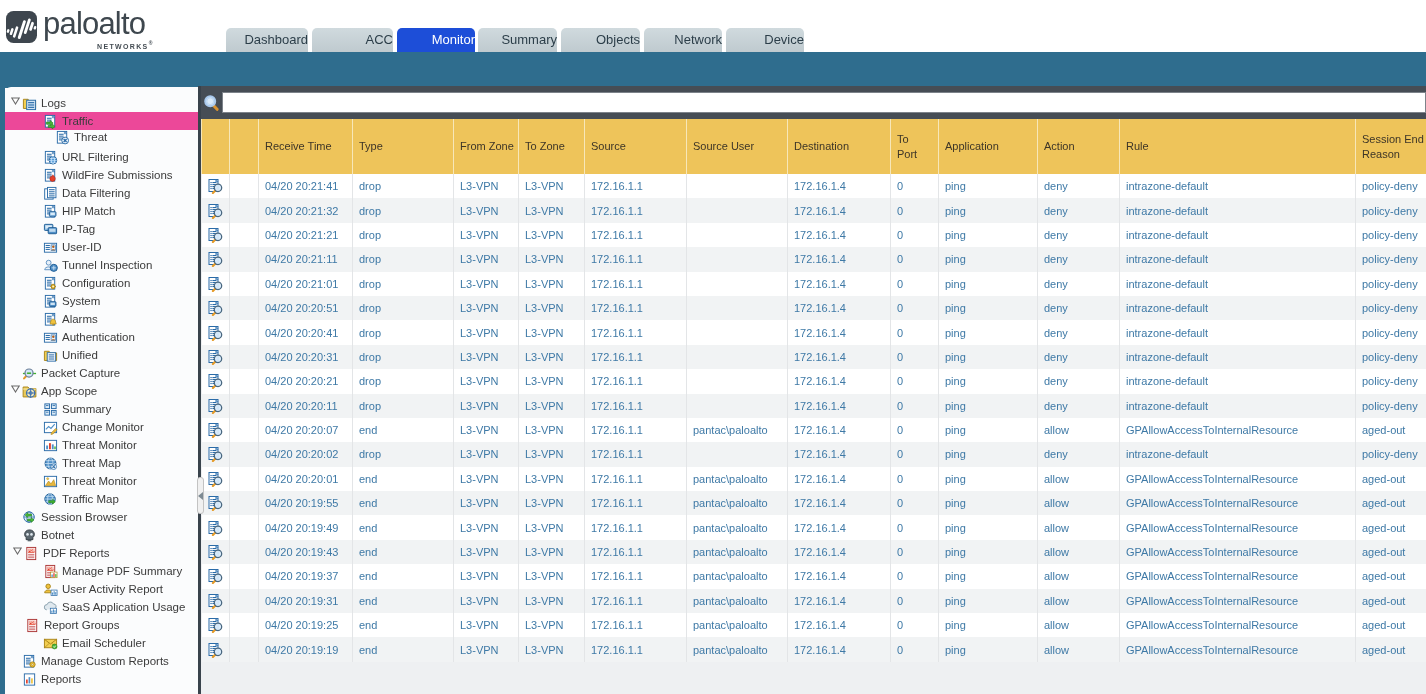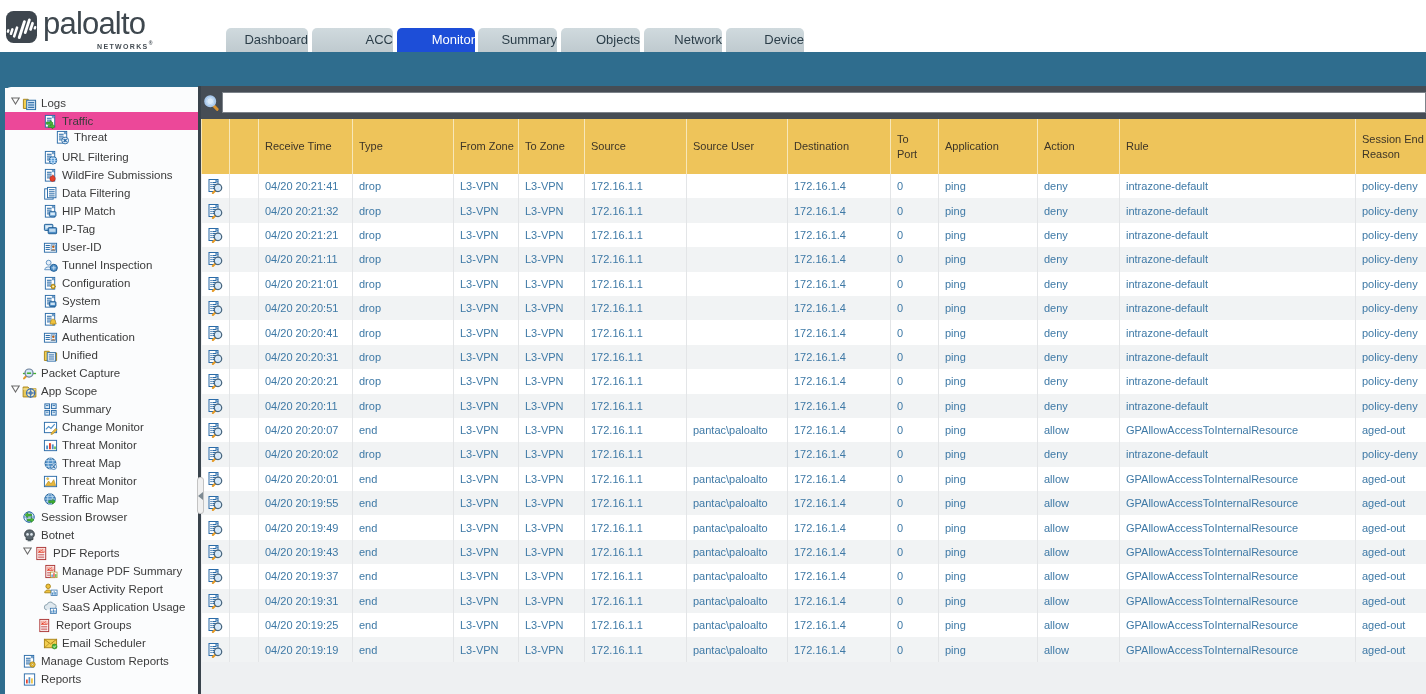--- a/index.html
+++ b/index.html
@@ -267,7 +267,7 @@
           <circle cx="10.1" cy="6.8" r="1.4" fill="#dfe8ee"></circle>
           <rect x="6" y="12.6" width="4" height="1.6" fill="#5a666e"></rect>
         </svg></span><span class="slb">Botnet</span></div>
-<div class="sitem" style="top:457.0px;padding-left:18px"><svg width="9" height="8" viewBox="0 0 9 8" style="margin:0 2px 1px 0">
+<div class="sitem" style="top:457.0px;padding-left:8px"><svg width="9" height="8" viewBox="0 0 9 8" style="margin:0 2px 1px 0">
         <path d="M.8 1 h7.4 L4.5 7 Z" fill="#fdfdfd" stroke="#6b6b6b" stroke-width="1.1"></path>
       </svg><span class="sic"><svg width="15" height="15" viewBox="0 0 16 16">
           <rect x="3" y="1.5" width="9.5" height="13" fill="#fff" stroke="#a33"></rect>

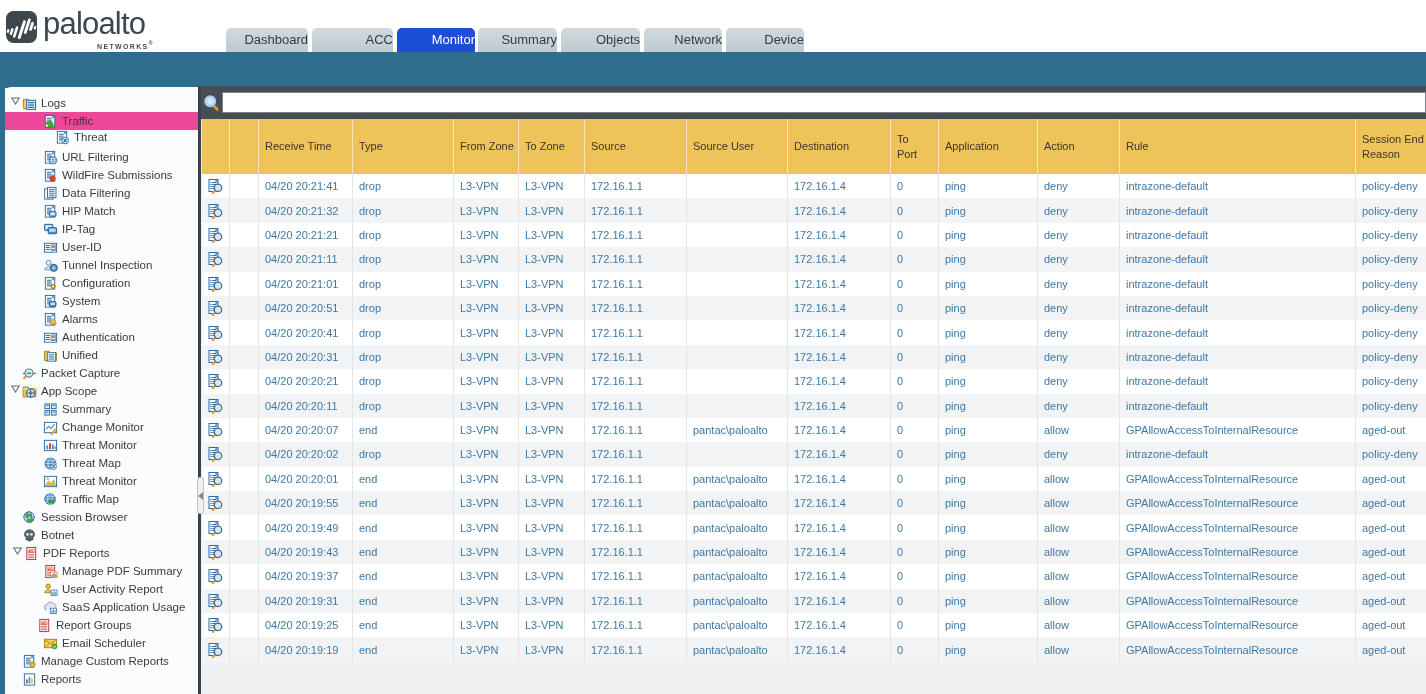--- a/index.html
+++ b/index.html
@@ -304,7 +304,7 @@
           <rect x="10.5" y="10" width="1.2" height="3.6" fill="#4f8fc7"></rect>
           <rect x="12.2" y="11" width="1.2" height="2.6" fill="#4f8fc7"></rect>
         </svg></span><span class="slb">SaaS Application Usage</span></div>
-<div class="sitem" style="top:529.0px;padding-left:32px"><span class="sic"><svg width="15" height="15" viewBox="0 0 16 16">
+<div class="sitem" style="top:529.0px;padding-left:20px"><span class="sic"><svg width="15" height="15" viewBox="0 0 16 16">
           <rect x="3" y="1.5" width="9.5" height="13" fill="#fff" stroke="#a33"></rect>
           <rect x="4.2" y="3" width="7" height="4.2" fill="#e5402a"></rect>
           <text x="4.6" y="6.4" font-size="3.6" fill="#fff" font-family="sans-serif" font-weight="bold">PDF</text>

